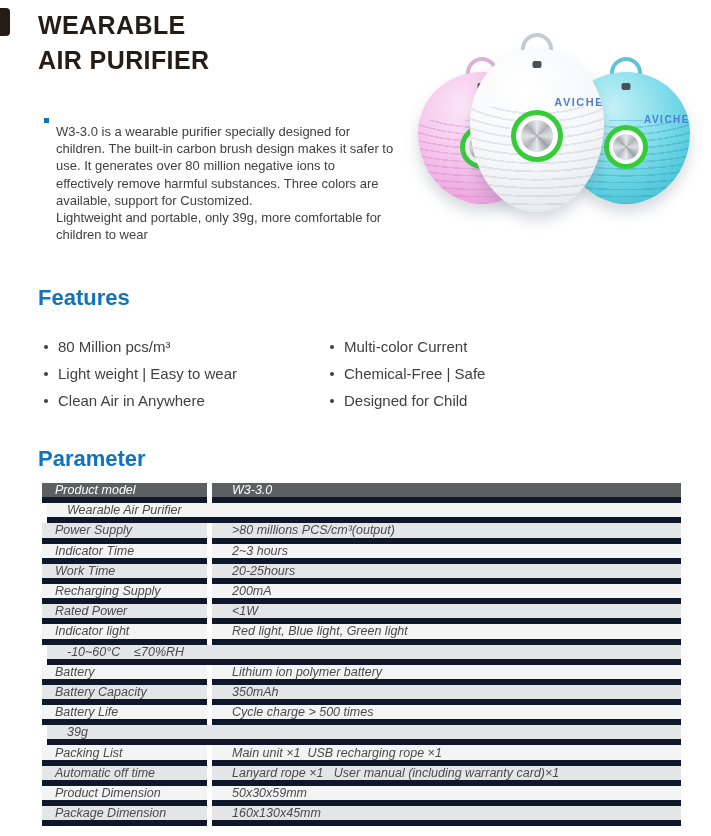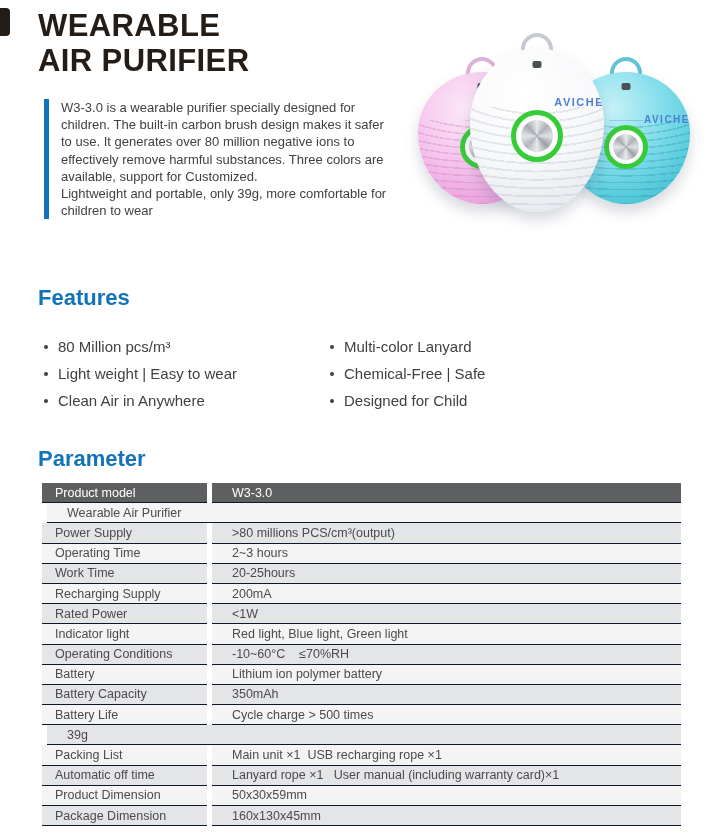--- a/index.html
+++ b/index.html
@@ -15,7 +15,7 @@
   
   .title {
     position:absolute; left:38px; top:8px; margin:0;
-    font-size:31px; line-height:35px; font-weight:900; letter-spacing:.4px;
+    font-size:25px; line-height:35px; font-weight:900; letter-spacing:.4px;
     color:var(--title-text,#241c16);
   }
   

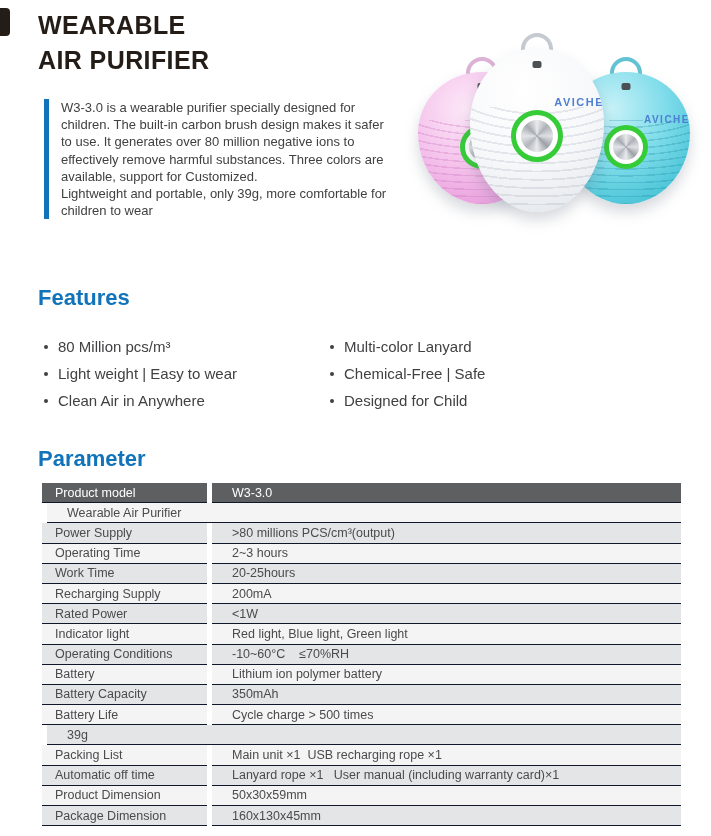--- a/index.html
+++ b/index.html
@@ -19,7 +19,7 @@
     color:var(--title-text,#241c16);
   }
   
-  .desc { position:absolute; left:44px; top:99px; width:352px; display:flex; }
+  .desc { position:absolute; left:44px; top:118px; width:352px; display:flex;flex-direction:column; }
   .desc-bar { width:5px; background:var(--accent-blue,#1173b9); flex:0 0 5px; }
   .desc-text { padding-left:12px; font-size:13px; line-height:17.2px; color:var(--body-text,#414042); }
   .desc-text p { margin:0; }

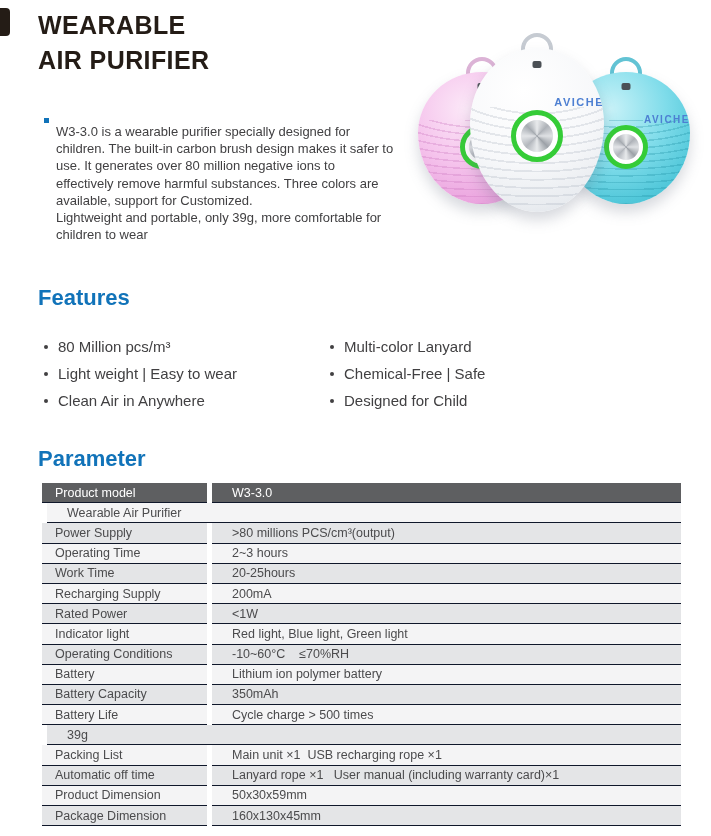--- a/index.html
+++ b/index.html
@@ -174,7 +174,7 @@
     <div class="feat-col right">
         <div class="feat">
         <span class="dot"></span>
-        <span>Multi-color Lanyard</span>
+        <span>Multi-color Current</span>
       </div>
         <div class="feat">
         <span class="dot"></span>

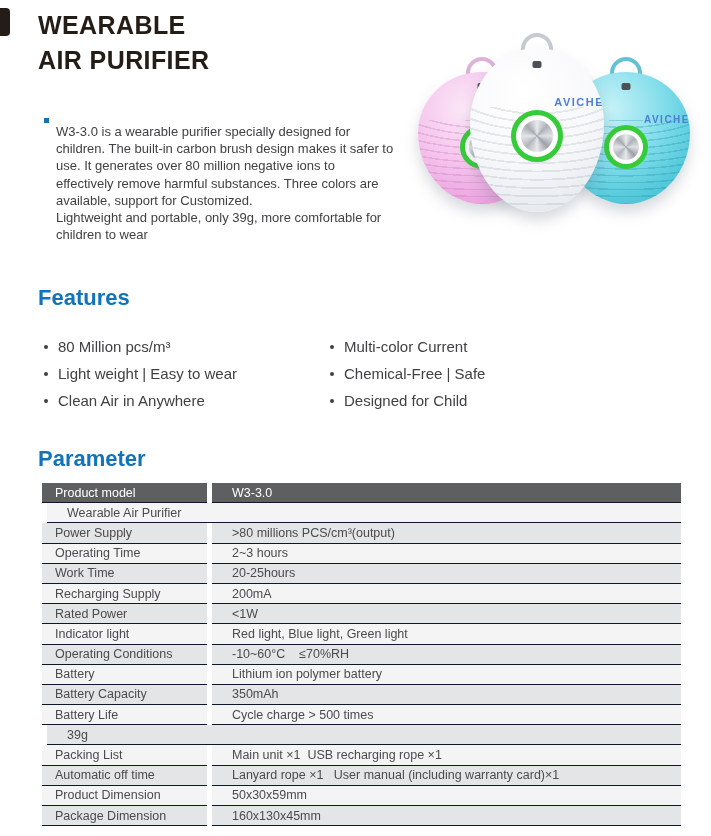--- a/index.html
+++ b/index.html
@@ -89,7 +89,7 @@
   .param-row { display:flex; height:20.2px; }
   .cell {
     display:flex; align-items:center; box-sizing:border-box;
-    border-bottom:1px solid #0f172a; color:#4b4b4d;
+    border-bottom:6px solid #0f172a; color:#4b4b4d;font-style:italic;
   }
   .cell.label { width:165px; padding-left:13px; }
   .colgap { width:5px; background:#fff; flex:0 0 5px; }

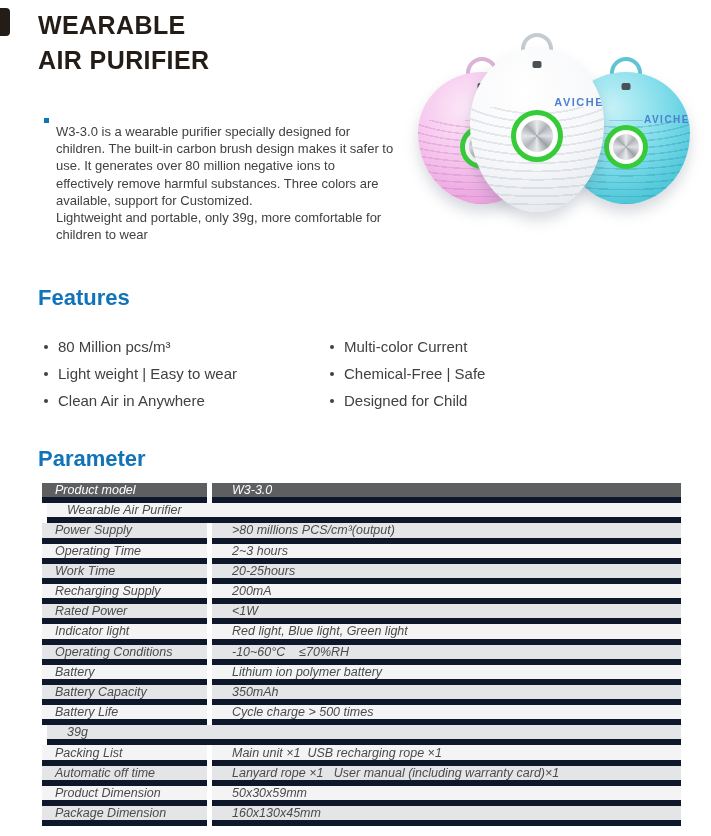--- a/index.html
+++ b/index.html
@@ -206,7 +206,7 @@
         <div class="cell value">&gt;80 millions PCS/cm³(output)</div>
       </div>
         <div class="param-row">
-        <div class="cell label">Operating Time</div>
+        <div class="cell label">Indicator Time</div>
         <div class="colgap"></div>
         <div class="cell value">2~3 hours</div>
       </div>

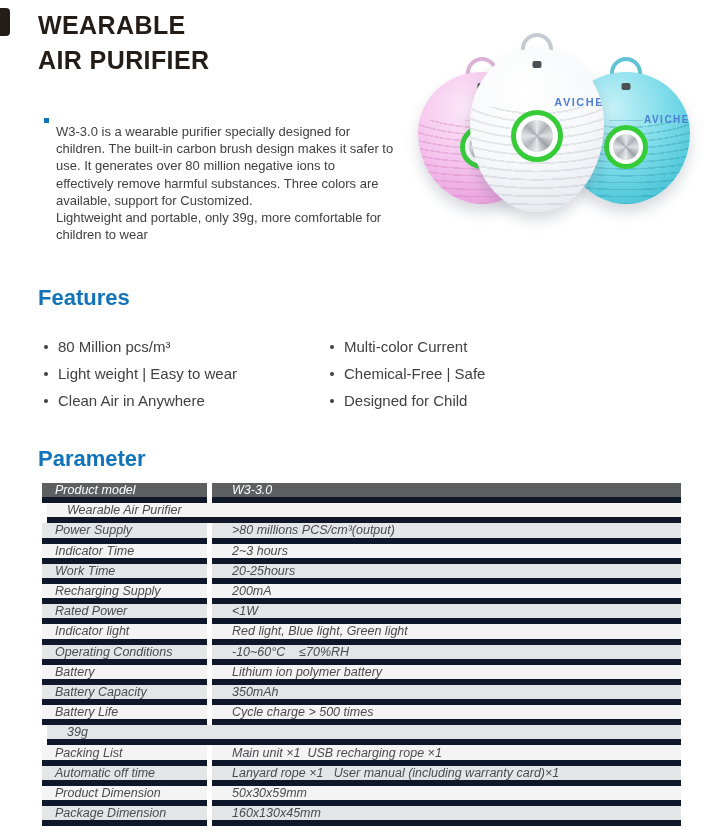--- a/index.html
+++ b/index.html
@@ -231,7 +231,6 @@
         <div class="cell value">Red light, Blue light, Green light</div>
       </div>
         <div class="param-row">
-        <div class="cell label">Operating Conditions</div>
         <div class="colgap"></div>
         <div class="cell value">-10~60°C    ≤70%RH</div>
       </div>

